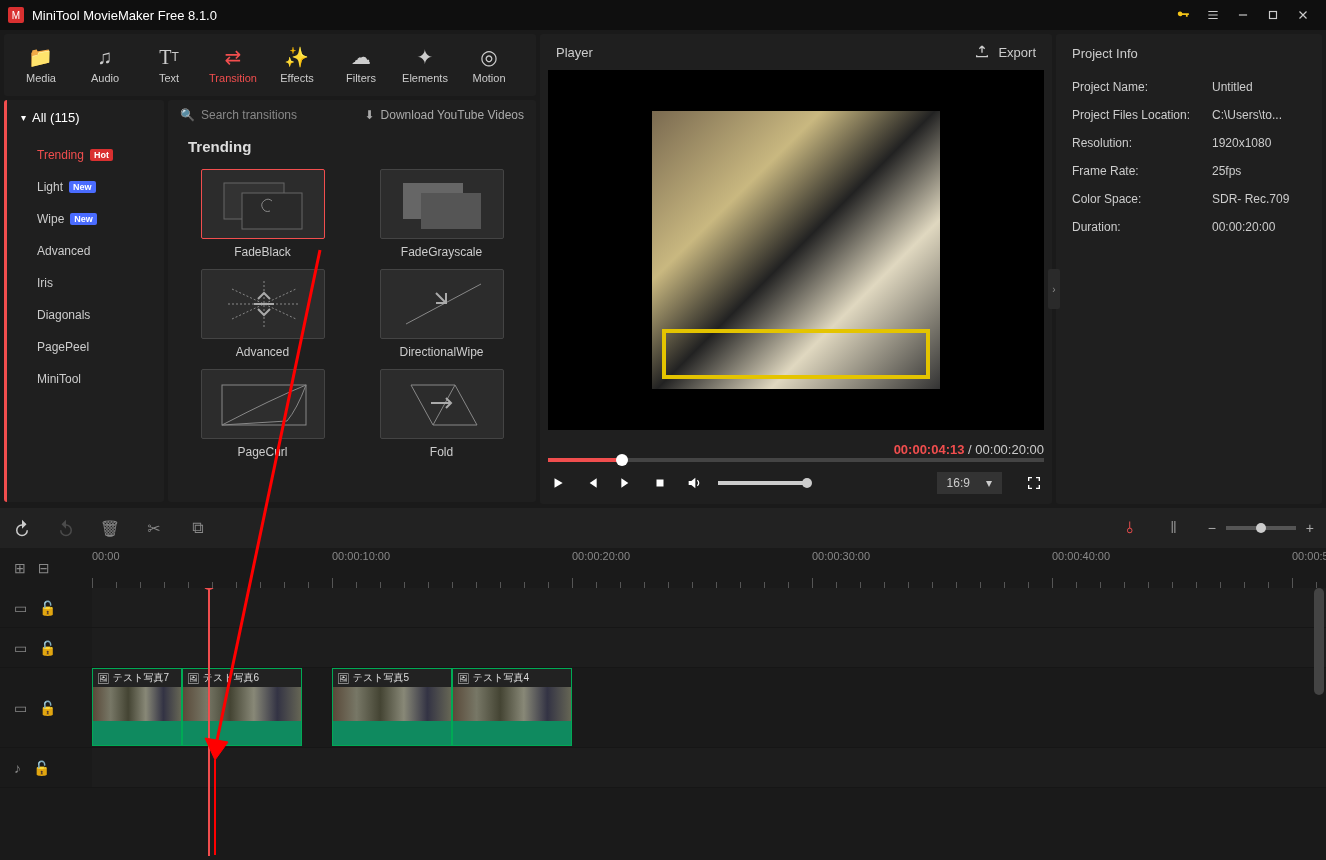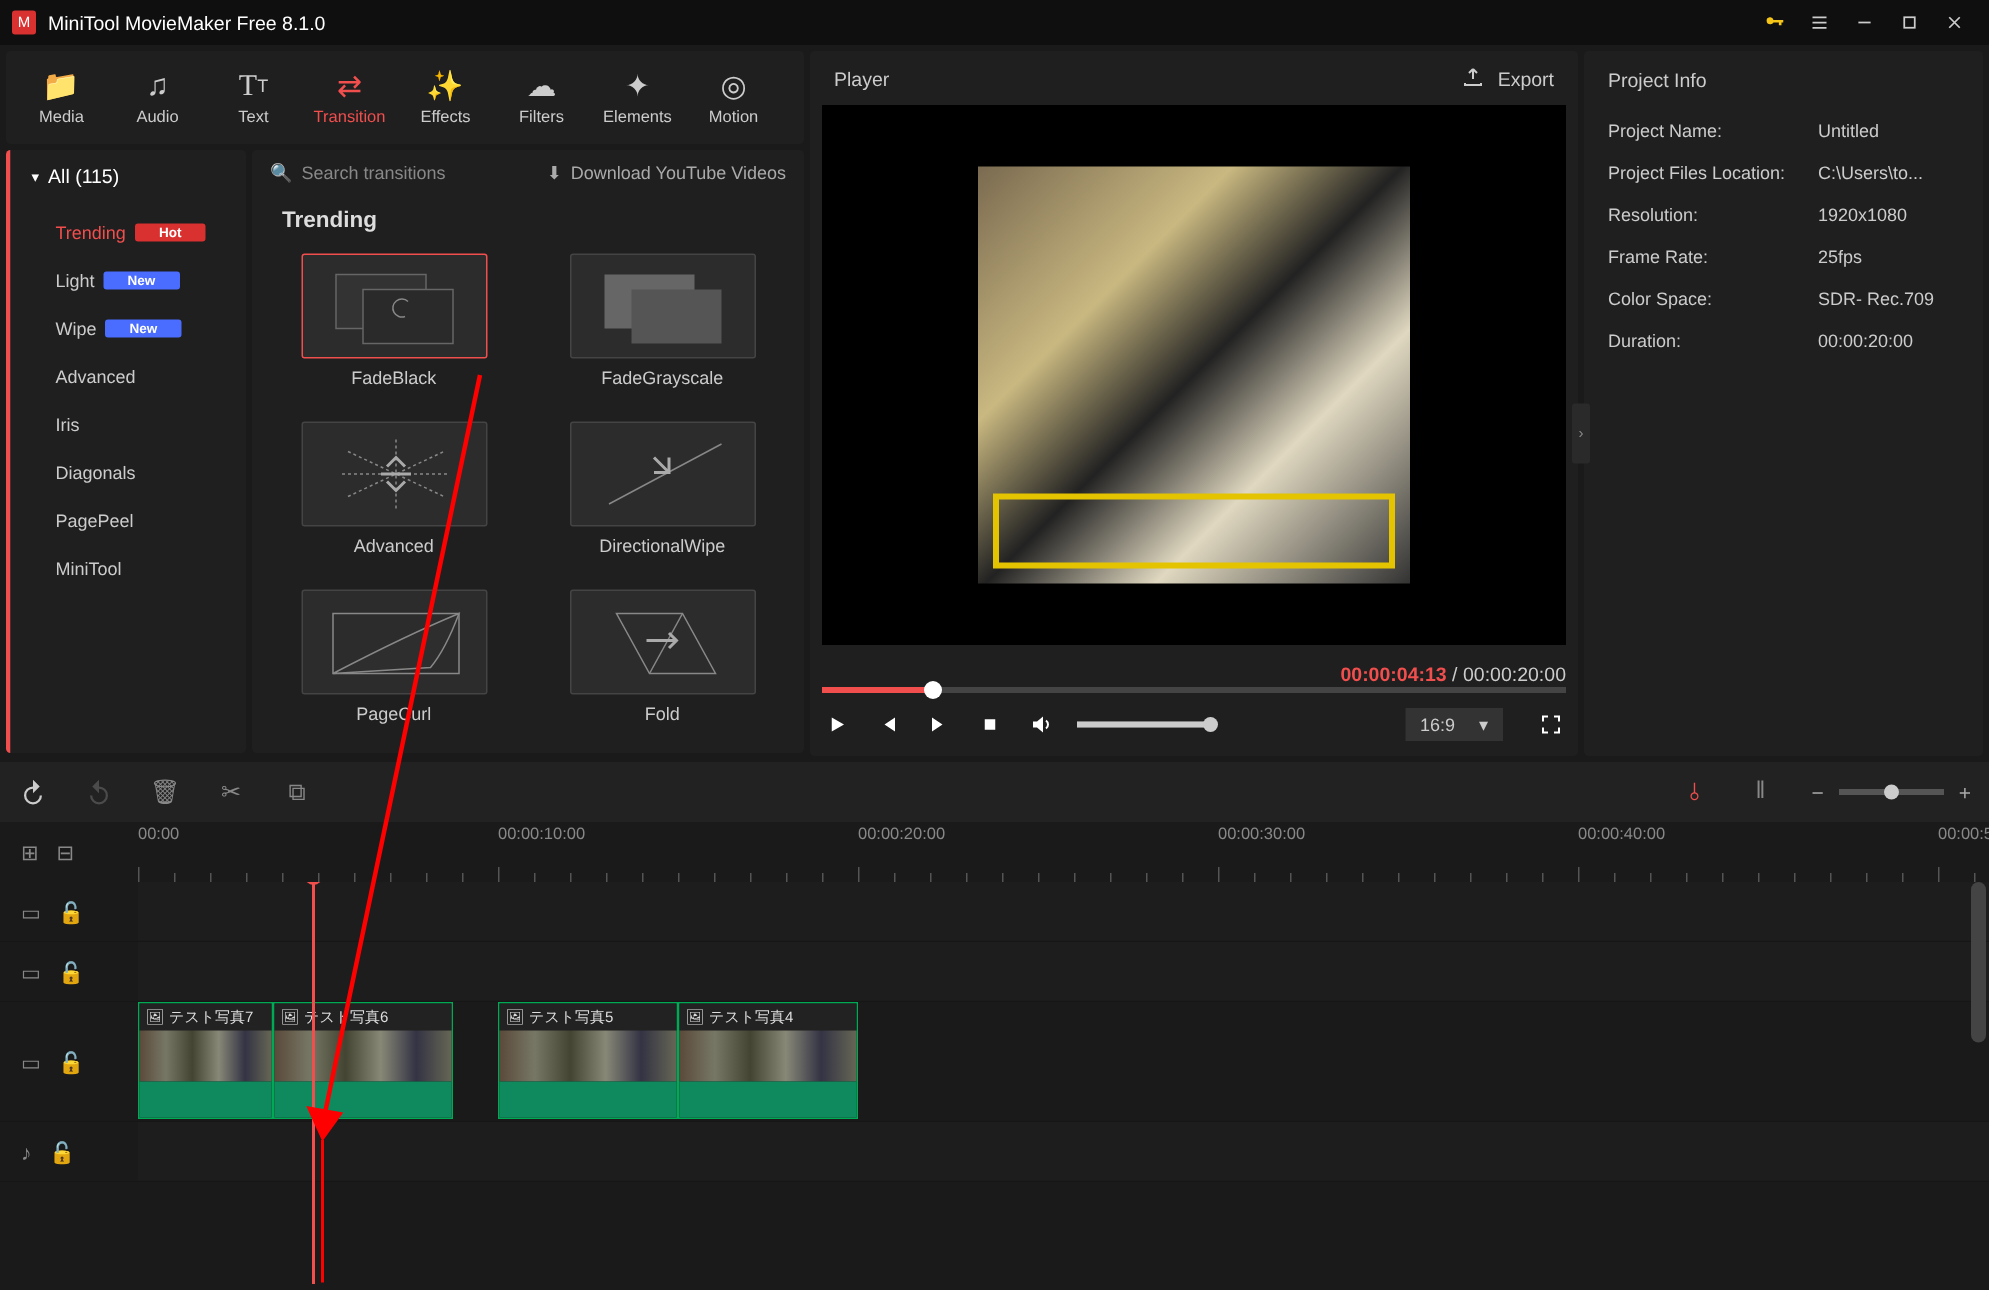--- a/index.html
+++ b/index.html
@@ -32,7 +32,7 @@
 .cat-list { padding: 4px 0; }
 .cat-item { padding: 9px 0 9px 30px; font-size: 12px; color: #ccc; display: flex; align-items: center; gap: 6px; }
 .cat-item.active { color: #f14e4e; }
-.badge { font-size: 9px; padding: 1px 16px; border-radius: 2px; font-weight: 600;}
+.badge { font-size: 9px; padding: 1px 4px; border-radius: 2px; font-weight: 600;}
 .badge-hot { background: #d93030; color: #fff; }
 .badge-new { background: #4a6cff; color: #fff; }
 

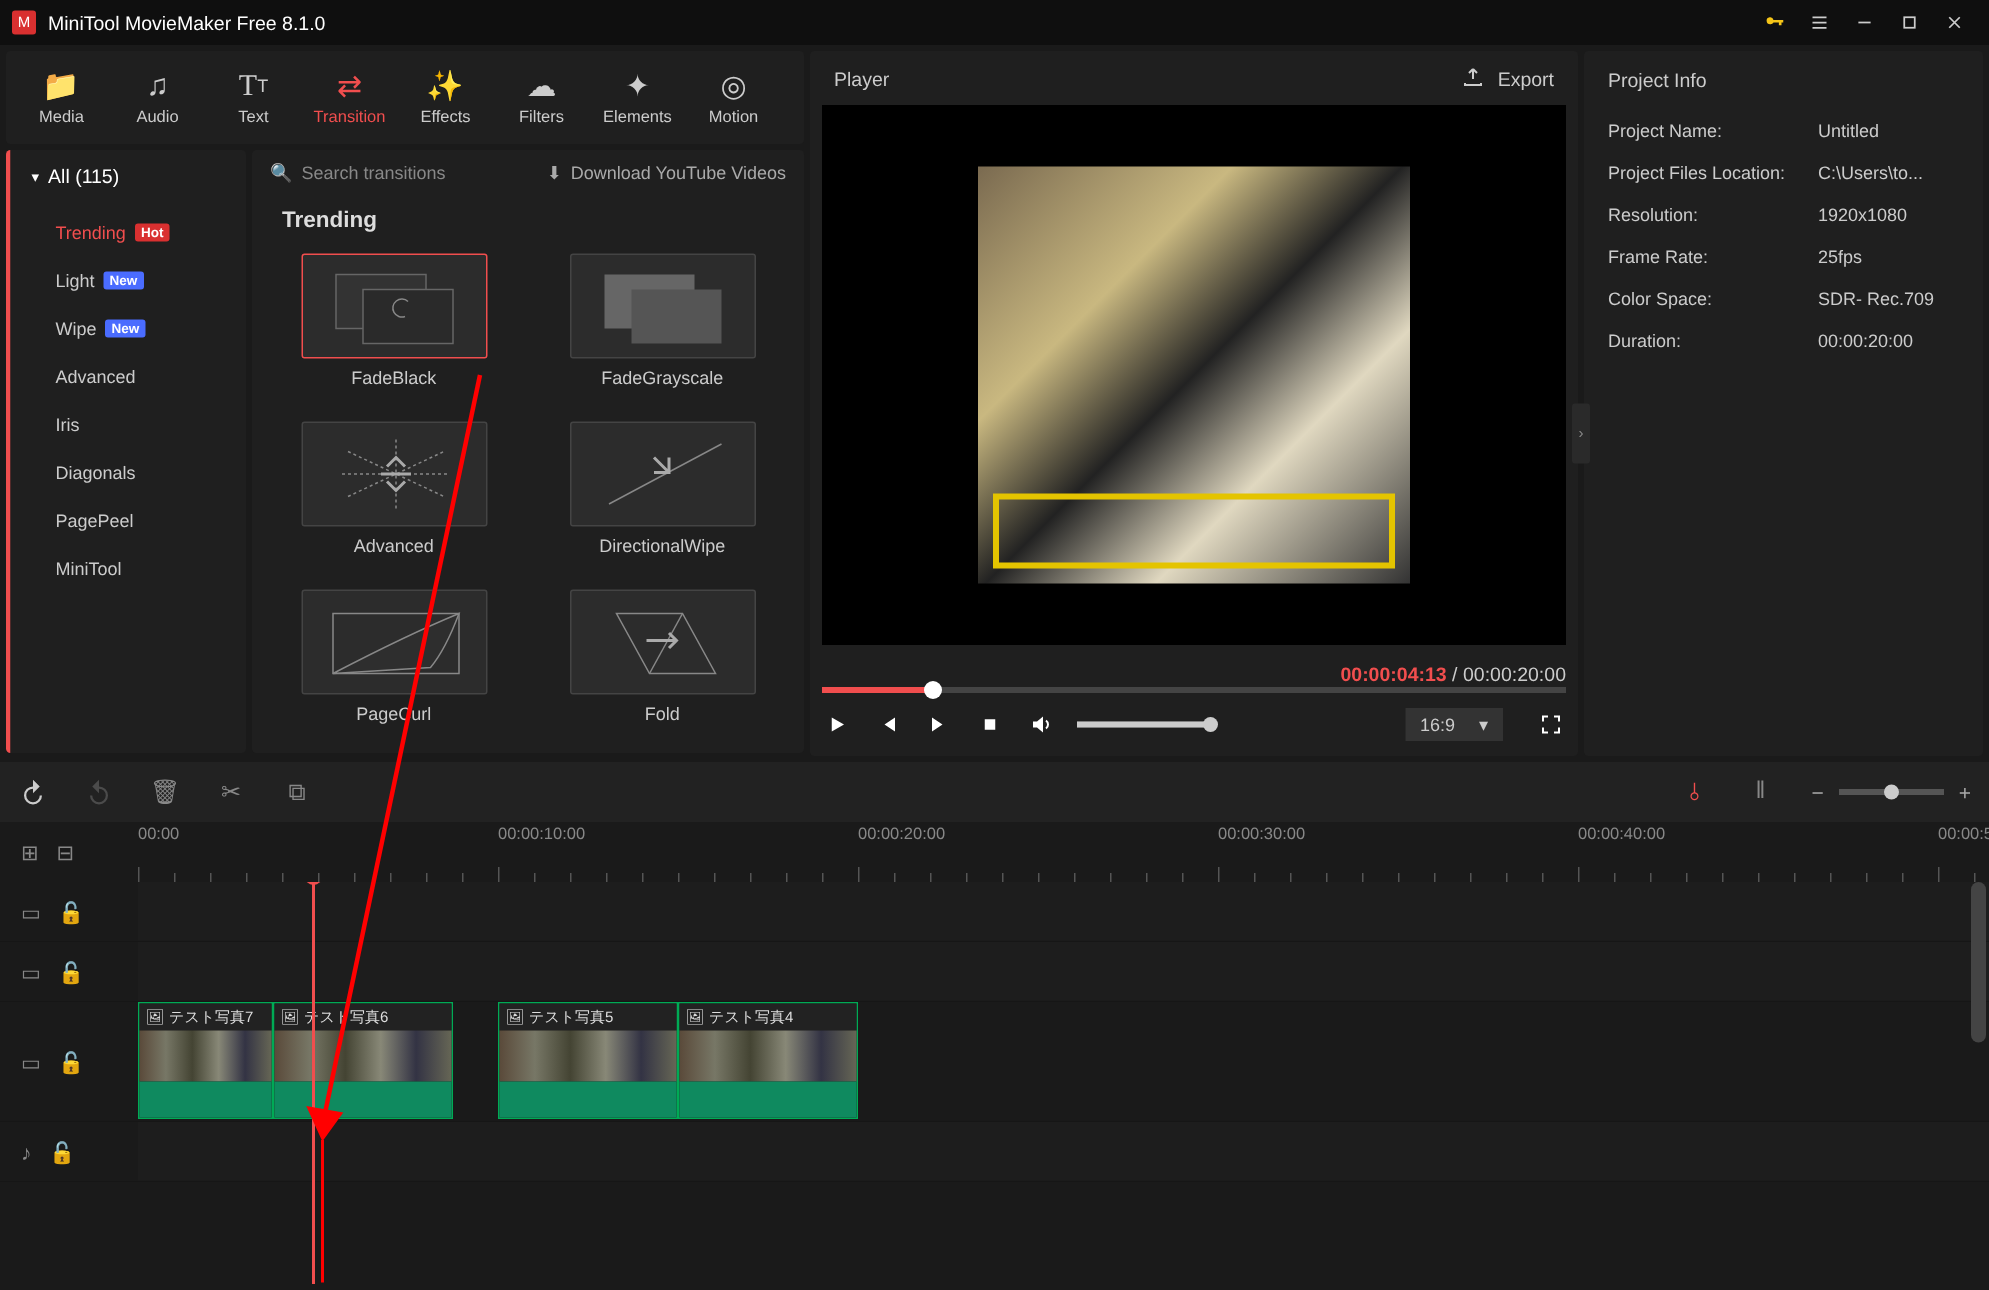--- a/index.html
+++ b/index.html
@@ -42,7 +42,7 @@
 .trans-top .search-area { display:flex; align-items:center; gap:6px; flex:1;}
 .trans-top .dl { display:flex; align-items:center; gap:6px; }
 .trans-heading { padding: 8px 20px; font-size: 15px; font-weight: 600; color: #ddd; }
-.trans-grid { display: grid; grid-template-columns: 1fr 1fr; gap: 22px 30px; padding: 6px 20px; overflow: hidden; }
+.trans-grid { display: grid; grid-template-columns: 1fr 1fr; gap: 10px 30px; padding: 6px 20px; overflow: hidden; }
 .trans-item { display: flex; flex-direction: column; align-items: center; gap: 6px; }
 .trans-thumb { width: 124px; height: 70px; background: #2c2c2c; border: 1px solid #444; border-radius: 2px; display: flex; align-items: center; justify-content: center; position:relative;}
 .trans-thumb.selected { border: 1px solid #f14e4e; }

